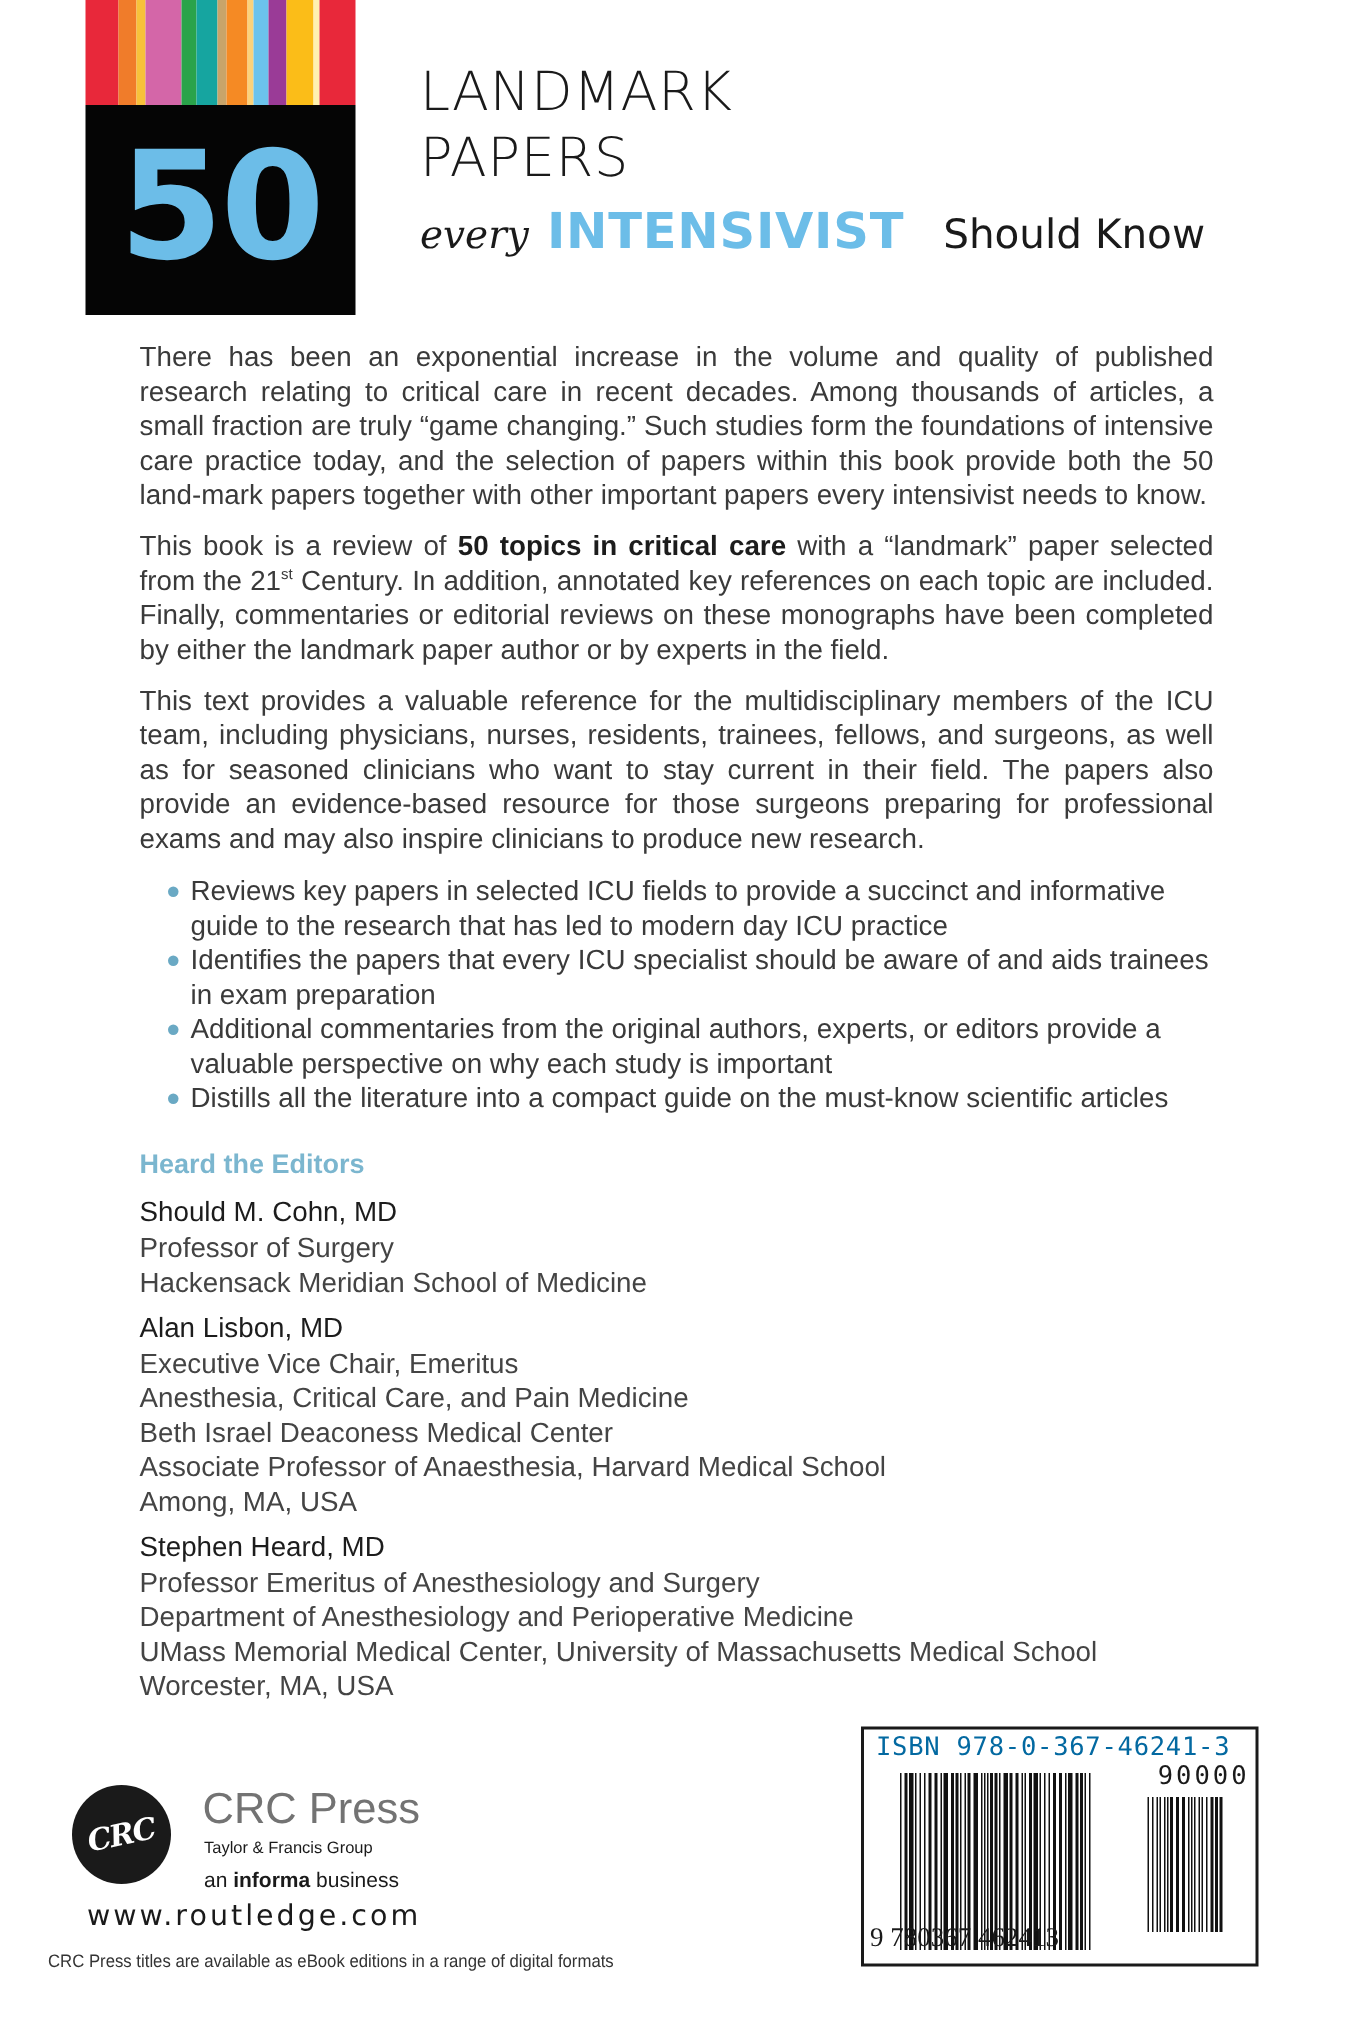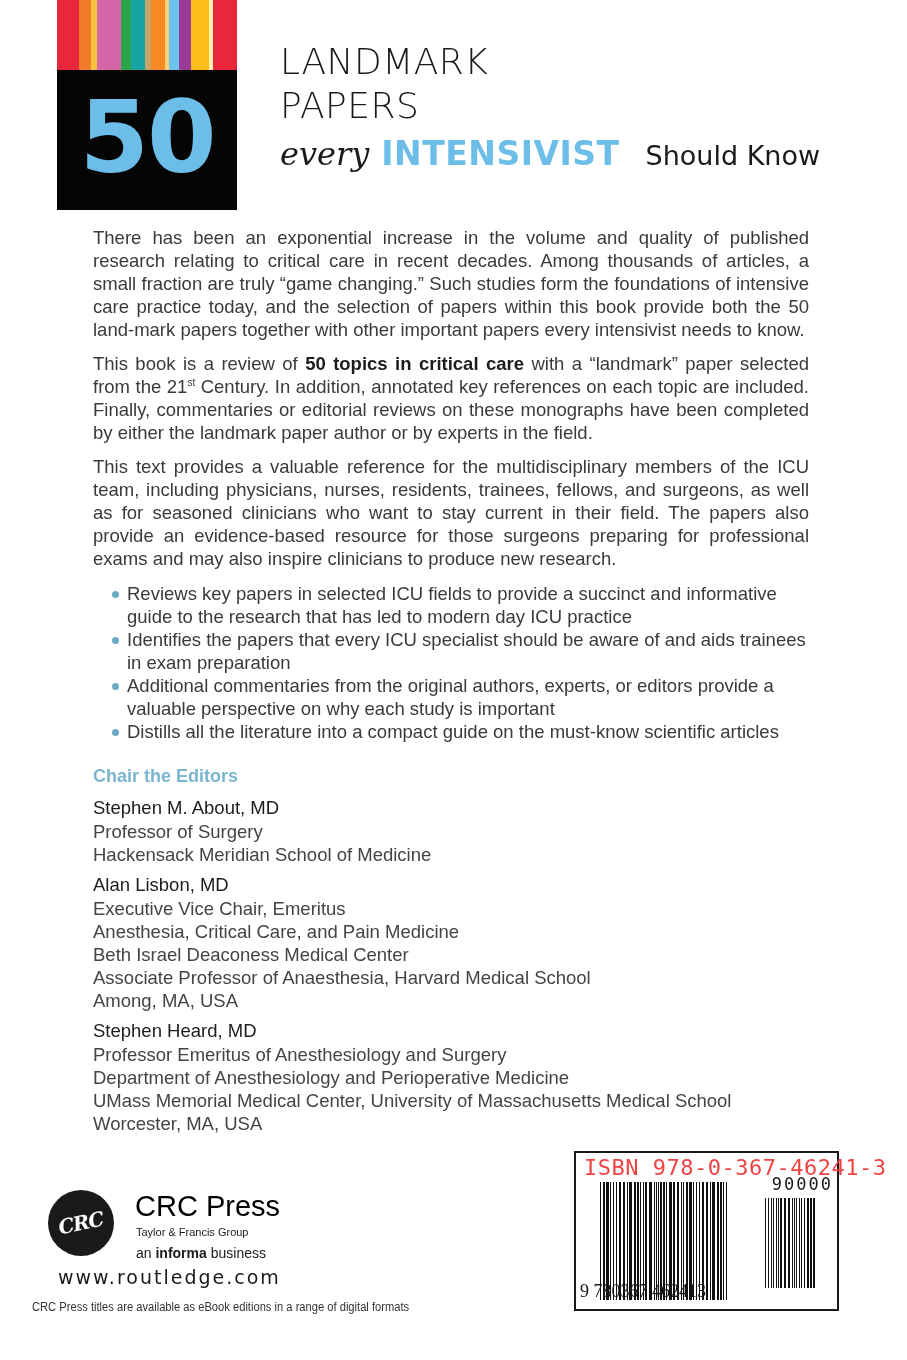--- a/index.html
+++ b/index.html
@@ -17,7 +17,7 @@
     .title-block { position: absolute; left: 280px; top: 40px; }
     .title-line { font-family: "DejaVu Sans", sans-serif; font-weight: 200; font-size: 36px; color: #1a1a1a; line-height: 44px; letter-spacing: 0.5px; }
     .title-line3 { display: flex; align-items: baseline; margin-top: 6px; white-space: nowrap; }
-    .every { font-family: "DejaVu Serif", serif; font-style: italic; font-size: 32px; color: #1a1a1a; margin-right: 12px; }
+    .every { font-family: "DejaVu Serif", serif; font-style: italic; font-size: 26px; color: #1a1a1a; margin-right: 12px; }
     .intensivist { font-family: "DejaVu Sans", sans-serif; font-weight: bold; font-size: 33px; color: #6cbde8; margin-right: 26px; letter-spacing: 0.5px; }
     .should-know { font-family: "DejaVu Sans", sans-serif; font-size: 27px; color: #1a1a1a; font-weight: normal; }
 

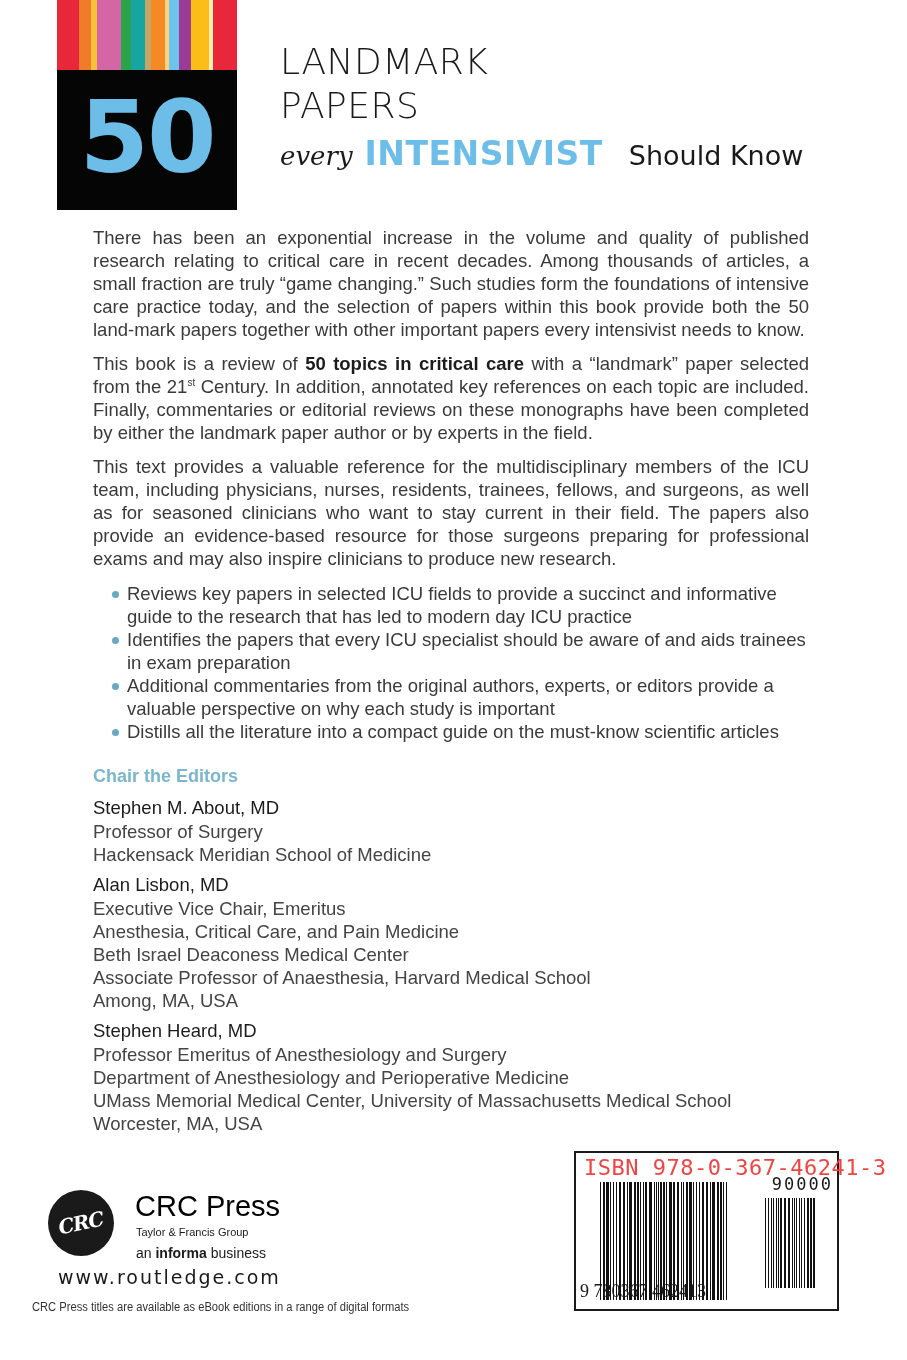--- a/index.html
+++ b/index.html
@@ -105,7 +105,7 @@
 </div>
 
 <div class="about">
-  <div class="about-heading">Chair the Editors</div>
+  <div class="about-heading">Heard the Editors</div>
   <div class="editor">
     <div class="editor-name">Stephen M. About, MD</div>
     <div class="editor-line">Professor of Surgery</div>

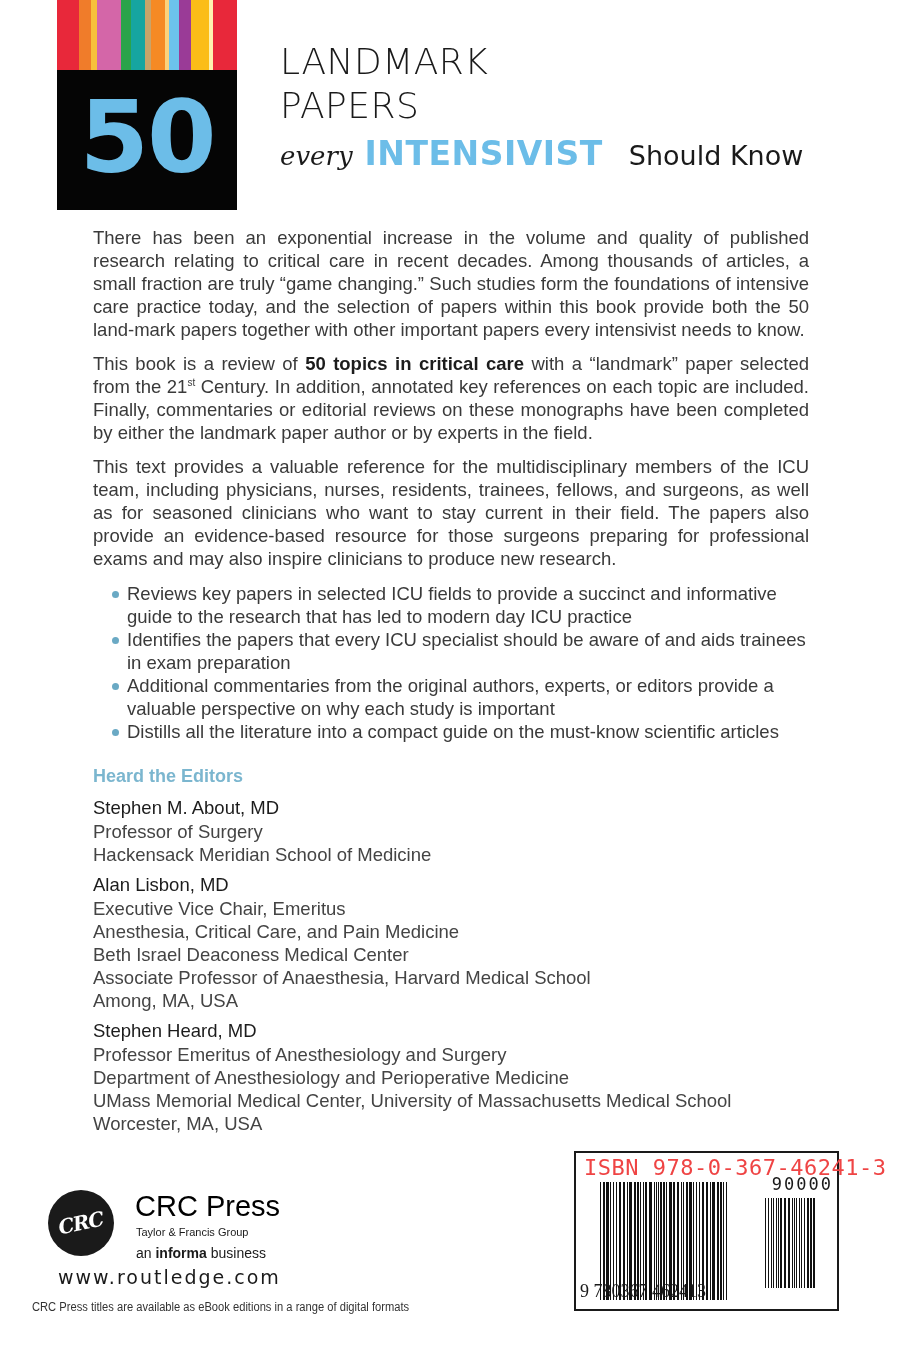--- a/index.html
+++ b/index.html
@@ -107,7 +107,7 @@
 <div class="about">
   <div class="about-heading">Heard the Editors</div>
   <div class="editor">
-    <div class="editor-name">Stephen M. About, MD</div>
+    <div class="editor-name">Should M. Cohn, MD</div>
     <div class="editor-line">Professor of Surgery</div>
     <div class="editor-line">Hackensack Meridian School of Medicine</div>
   </div>

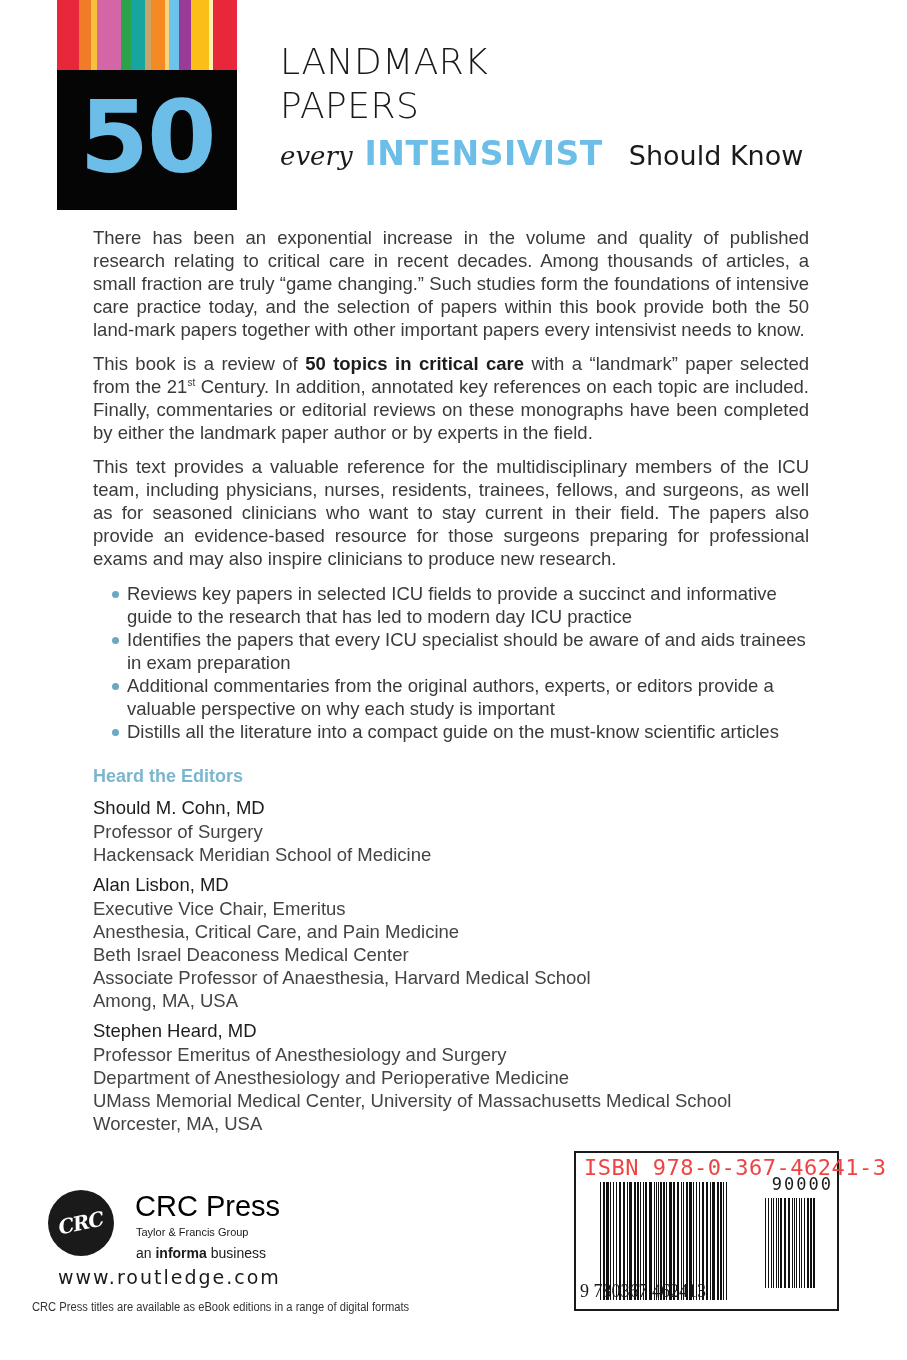--- a/index.html
+++ b/index.html
@@ -49,7 +49,7 @@
 
     
     .barcode { position: absolute; left: 574px; top: 1151px; width: 265px; height: 160px; border: 2px solid #1a1a1a; background: #ffffff; }
-    .isbn-text { position: absolute; left: 8px; top: 2px; font-family: "DejaVu Sans Mono", monospace; font-size: 22px; color: #ef4444; letter-spacing: 0.5px; white-space: nowrap; }
+    .isbn-text { position: absolute; left: 8px; top: 2px; font-family: "DejaVu Sans Mono", monospace; font-size: 17px; color: #0369a1; letter-spacing: 0.5px; white-space: nowrap; }
     .addon-text { position: absolute; right: 4px; top: 21px; font-family: "DejaVu Sans Mono", monospace; font-size: 17px; color: #1a1a1a; letter-spacing: 2px; }
     .bars-main { position: absolute; left: 24px; top: 29px; width: 152px; height: 118px; display: flex; align-items: flex-start; }
     .bars-addon { position: absolute; left: 189px; top: 45px; width: 70px; height: 90px; display: flex; align-items: flex-start; }

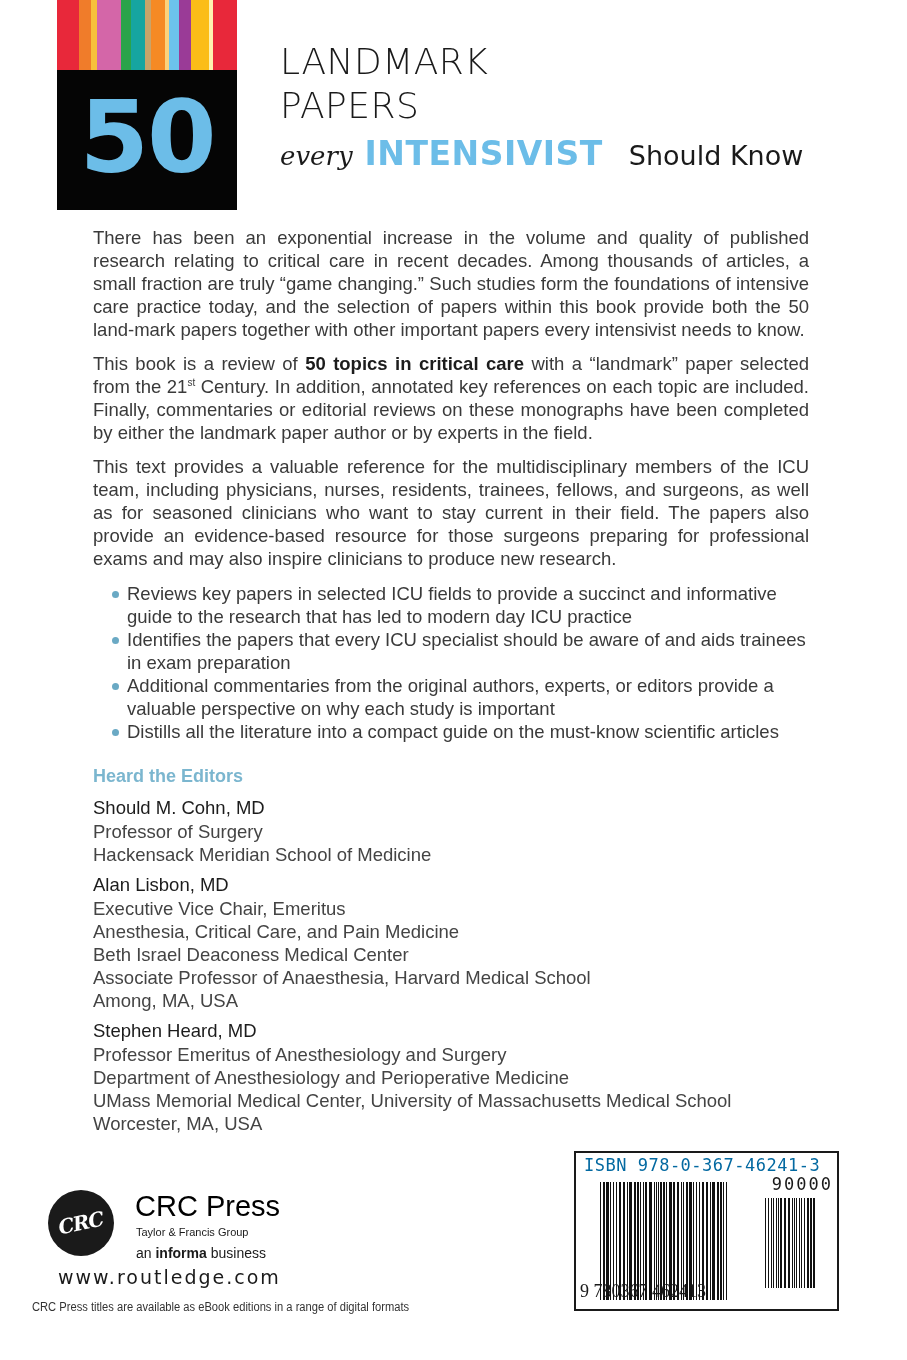--- a/index.html
+++ b/index.html
@@ -40,7 +40,7 @@
     .crc-logo { position: absolute; left: 48px; top: 1190px; width: 66px; height: 66px; border-radius: 50%; background: #1a1a1a;
       display: flex; align-items: center; justify-content: center; }
     .crc-logo span { font-family: "DejaVu Serif", serif; font-style: italic; font-weight: bold; font-size: 20px; color: #ffffff; transform: rotate(-12deg); letter-spacing: -1px; }
-    .pub-name { position: absolute; left: 135px; top: 1190px; font-size: 29px; color: #000000; line-height: 32px; }
+    .pub-name { position: absolute; left: 135px; top: 1190px; font-size: 29px; color: #737373; line-height: 32px; }
     .pub-group { position: absolute; left: 136px; top: 1223px; font-size: 11px; color: #1a1a1a; line-height: 18px; }
     .pub-informa { position: absolute; left: 136px; top: 1244px; font-size: 14px; color: #1a1a1a; line-height: 18px; }
     .pub-informa b { font-weight: bold; }

